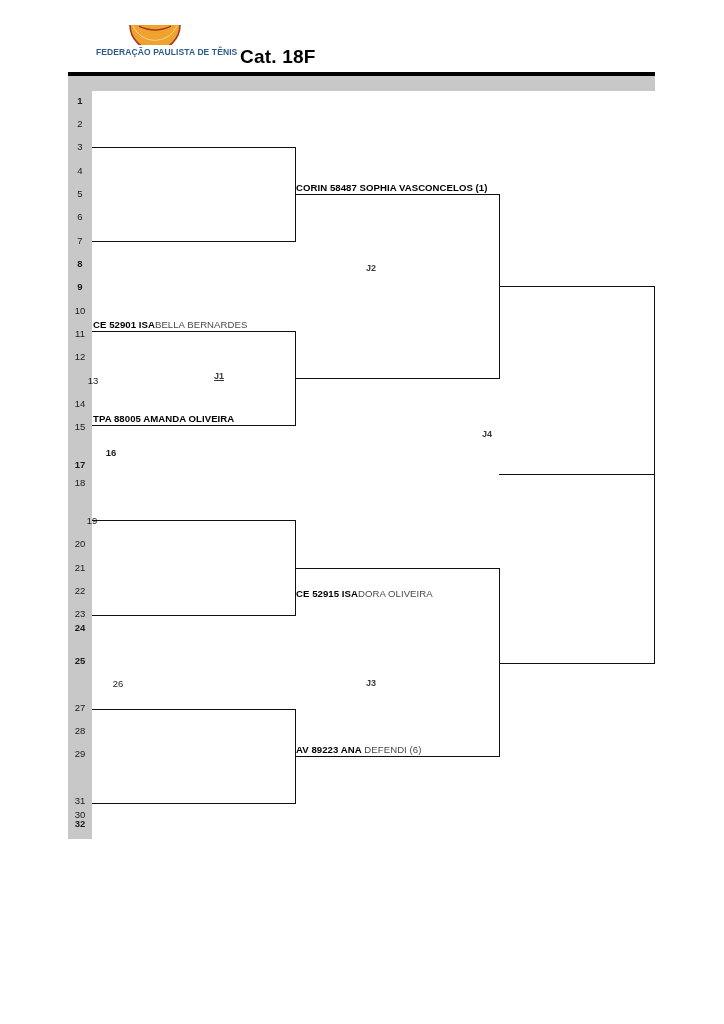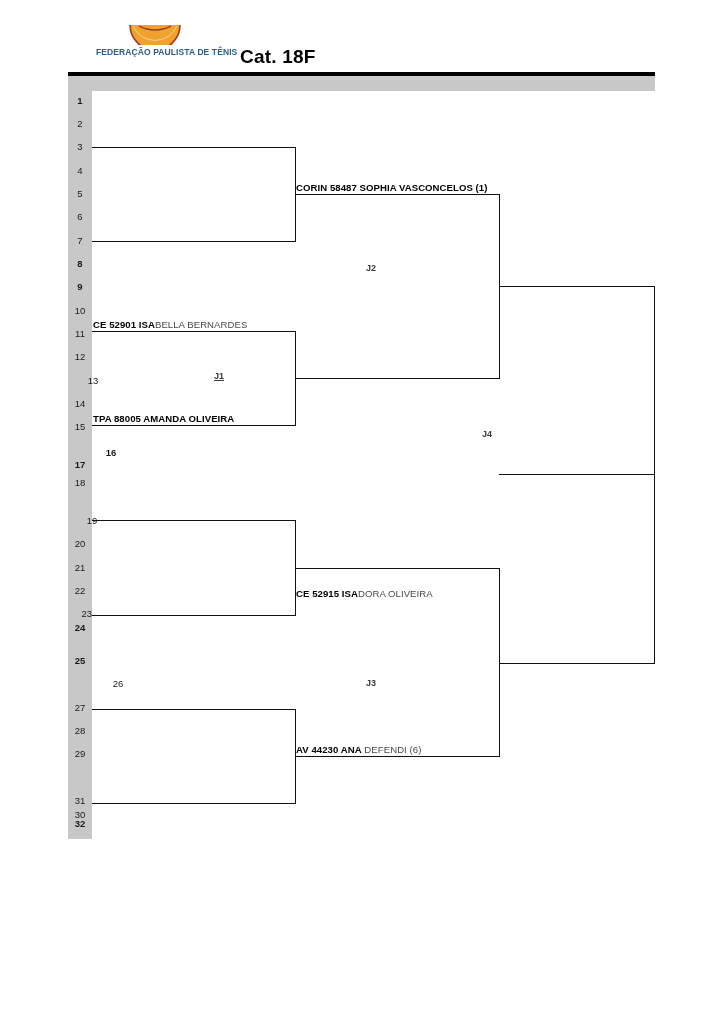--- a/index.html
+++ b/index.html
@@ -83,7 +83,7 @@
       <div class="rownum" style="top: 447.15px;">20</div>
       <div class="rownum" style="top: 470.5px;">21</div>
       <div class="rownum" style="top: 493.85px;">22</div>
-      <div class="rownum" style="top: 517.2px; text-align: right;">23</div>
+      <div class="rownum" style="top: 517.2px;">23</div>
       <div class="rownum bold" style="top: 531px;">24</div>
       <div class="rownum bold" style="top: 563.9px;">25</div>
       <div class="rownum" style="top: 587.25px; margin-left: 38px;">26</div>

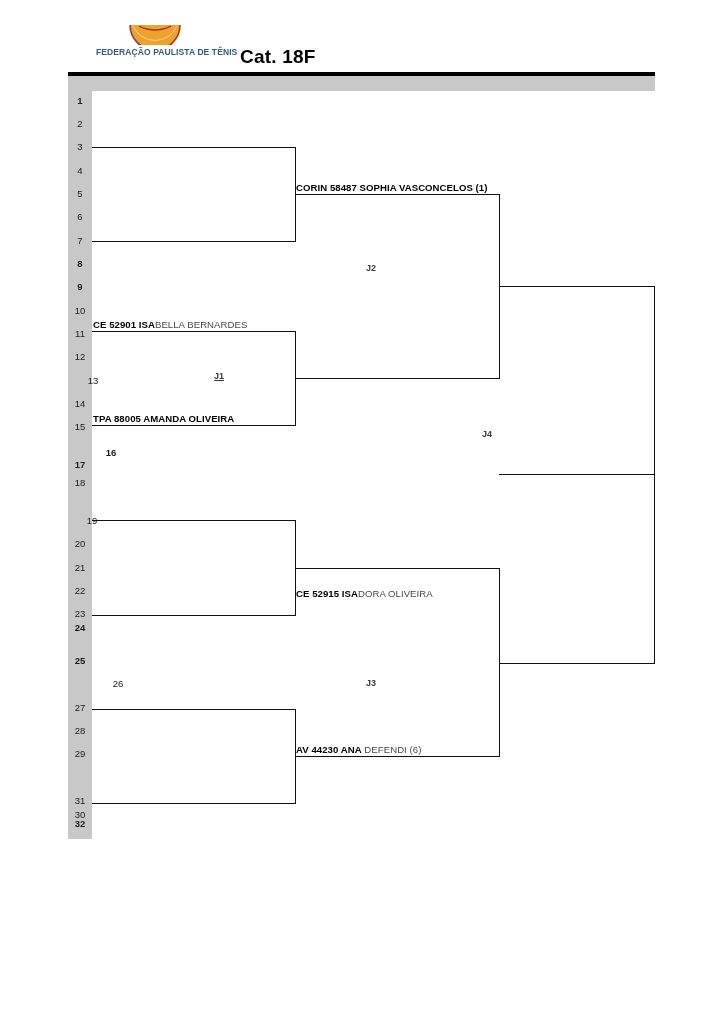--- a/index.html
+++ b/index.html
@@ -145,7 +145,7 @@
   </div>
 
   <div class="pname" style="left:296px; top:744px;">
-    <span class="strong">AV 44230 ANA</span><span class="dim"> DEFENDI (6)</span>
+    <span class="strong">AV 89223 ANA</span><span class="dim"> DEFENDI (6)</span>
   </div>
 
   <div class="jlabel" style="left:214px; top:371px;text-decoration:underline;">J1</div>

